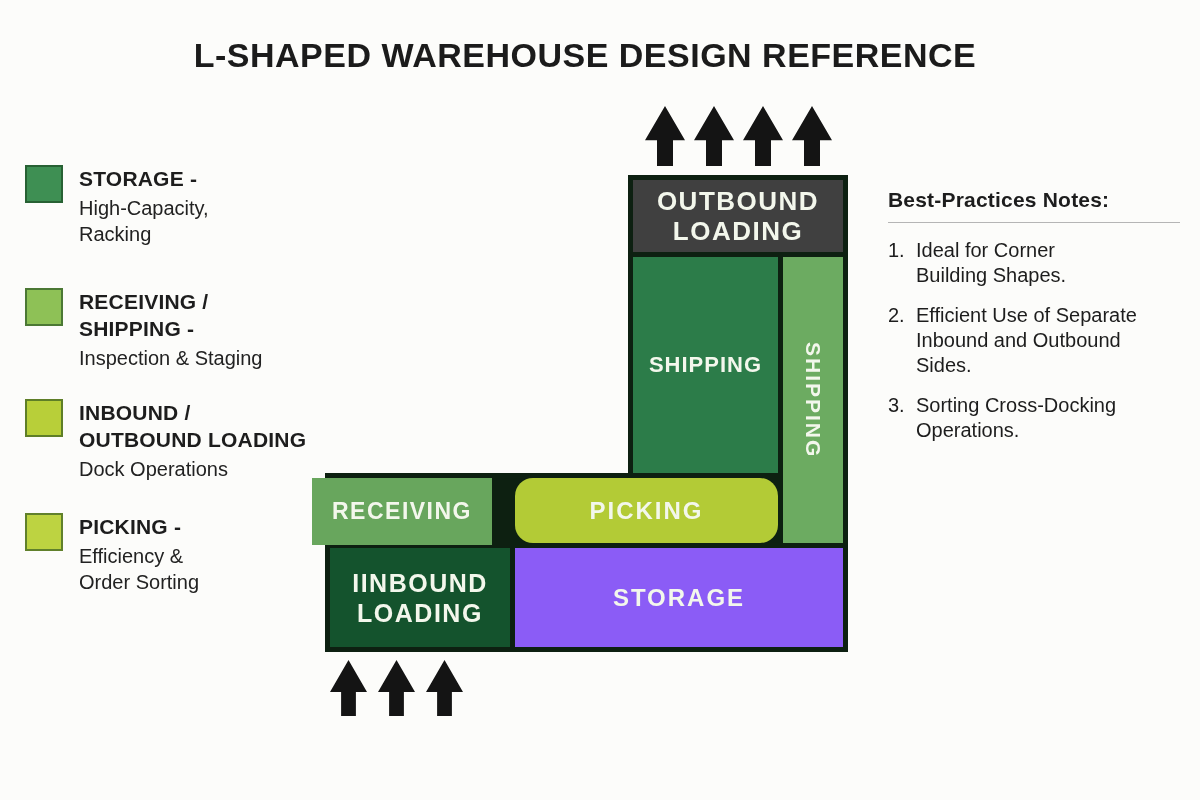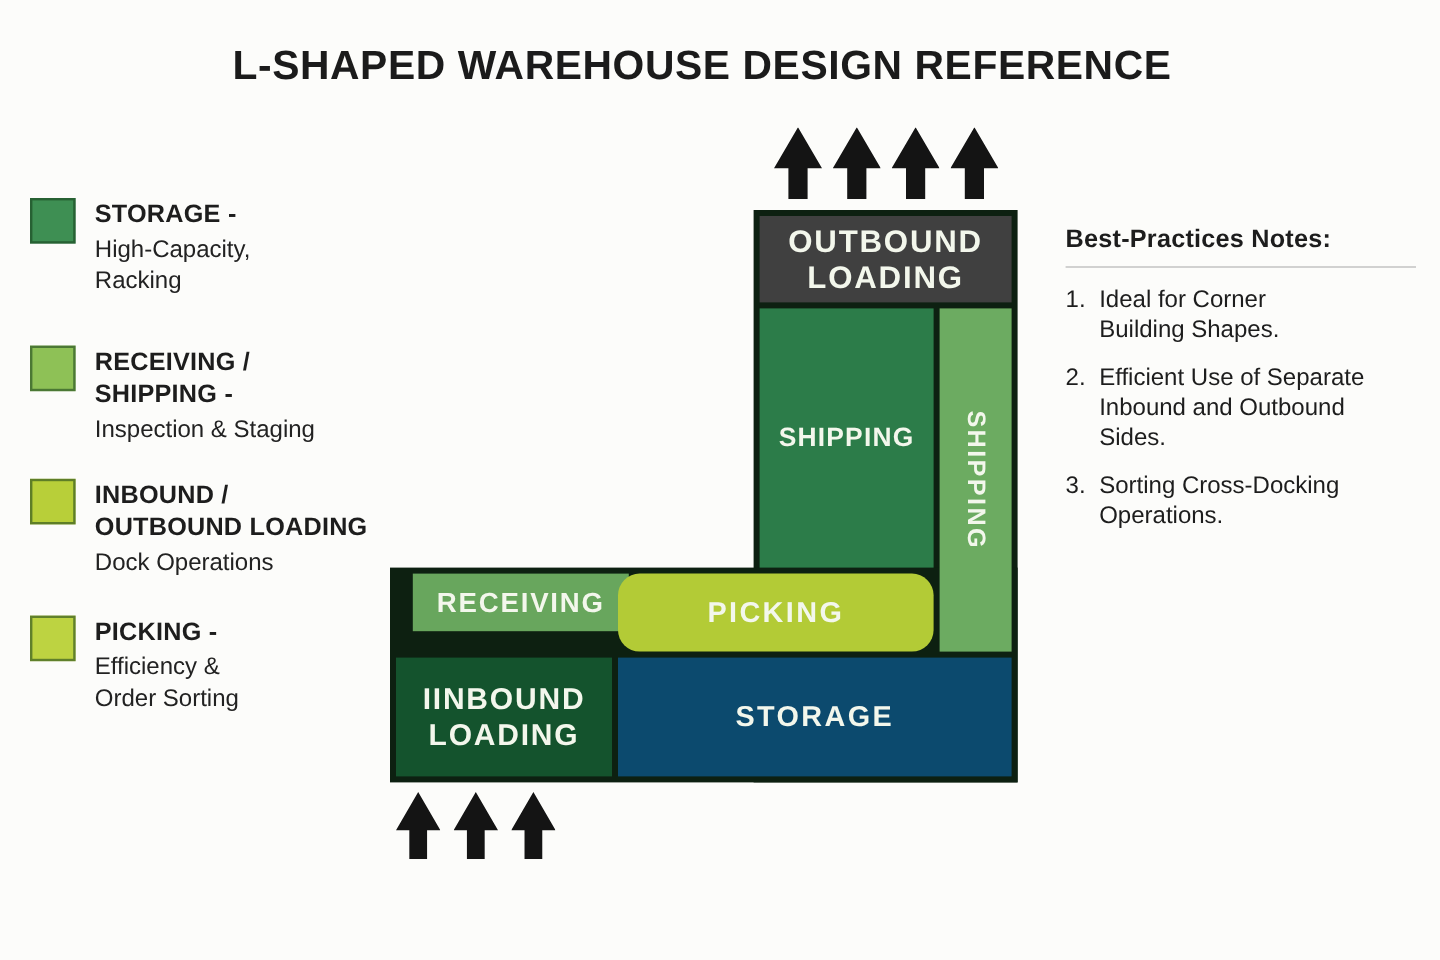--- a/index.html
+++ b/index.html
@@ -42,7 +42,7 @@
   #blk-shipping-main { left:633px; top:257px; width:145px; height:216px; font-size:22px; letter-spacing:1px; }
   #blk-shipping-side { left:783px; top:257px; width:60px;  height:286px; font-size:21px; }
   #blk-shipping-side .v-label { writing-mode:vertical-rl; letter-spacing:2px; }
-  #blk-receiving     { left:344px; top:478px; width:180px; height:48px;  font-size:23px; }
+  #blk-receiving     { left:312px; top:478px; width:180px; height:67px;  font-size:23px; }
   #blk-picking       { left:515px; top:478px; width:263px; height:65px;  font-size:24px; letter-spacing:2px;border-radius:18px; }
   #blk-inbound       { left:330px; top:548px; width:180px; height:99px;  font-size:25px; line-height:30px; }
   #blk-storage       { left:515px; top:548px; width:328px; height:99px;  font-size:24px; letter-spacing:2px; }

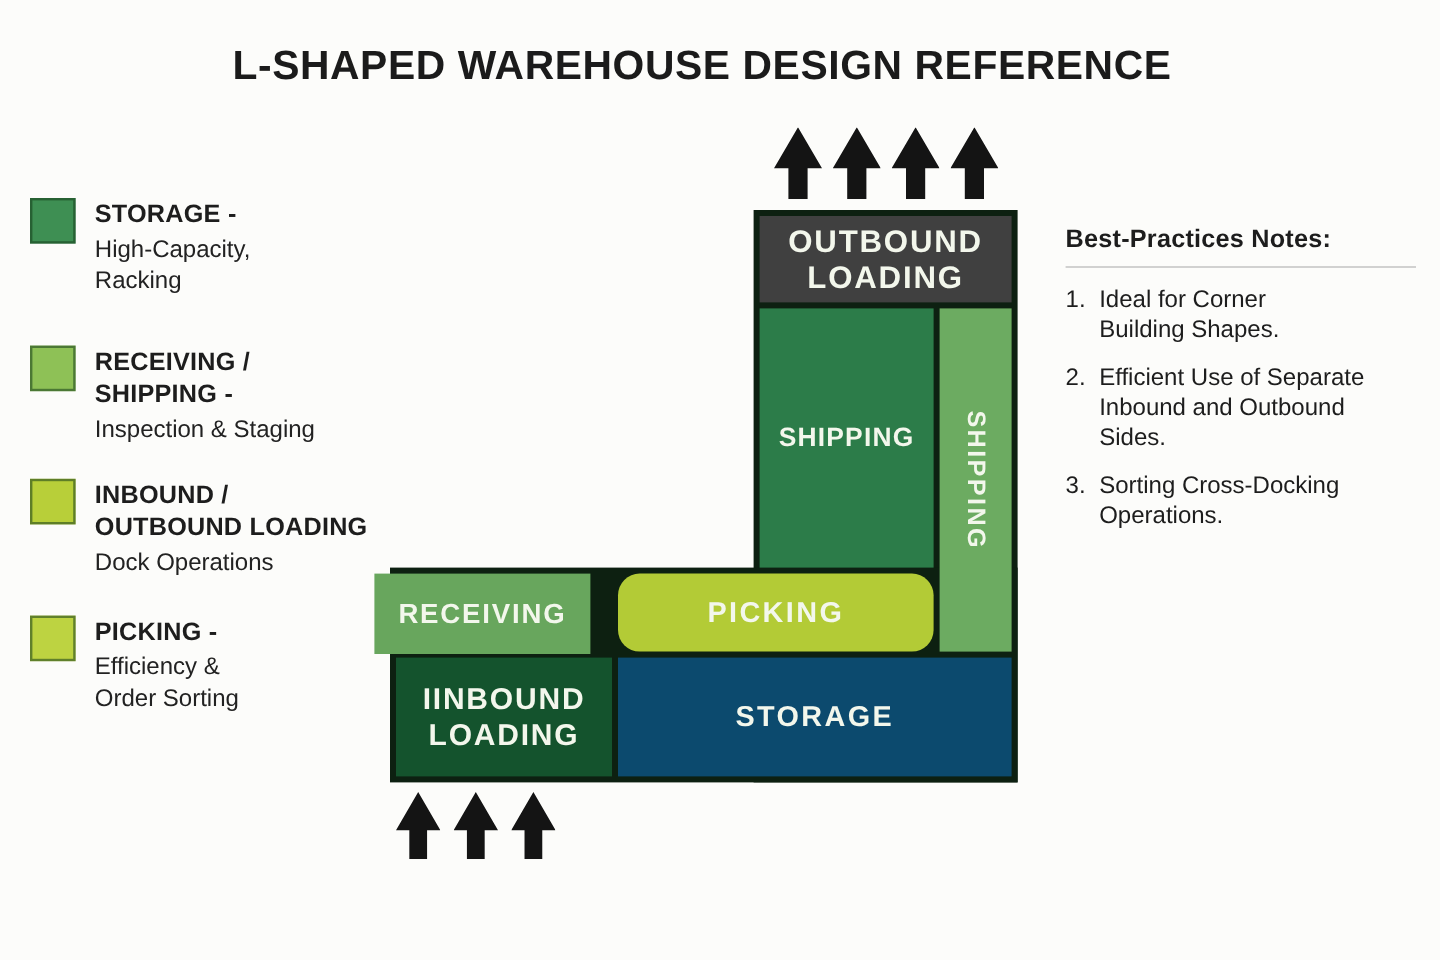--- a/index.html
+++ b/index.html
@@ -126,7 +126,7 @@
   <div class="blk" id="blk-picking" style="background: rgb(179, 203, 54);">PICKING</div>
   <div class="blk" id="blk-inbound" style="background: #14532d;">IINBOUND
 LOADING</div>
-  <div class="blk" id="blk-storage" style="background: #0c4a6e;">STORAGE</div>
+  <div class="blk" id="blk-storage" style="background: #8b5cf6;">STORAGE</div>
 
   <div class="arrow-row" id="bottom-arrows">
     <div class="arrow-up"></div>

